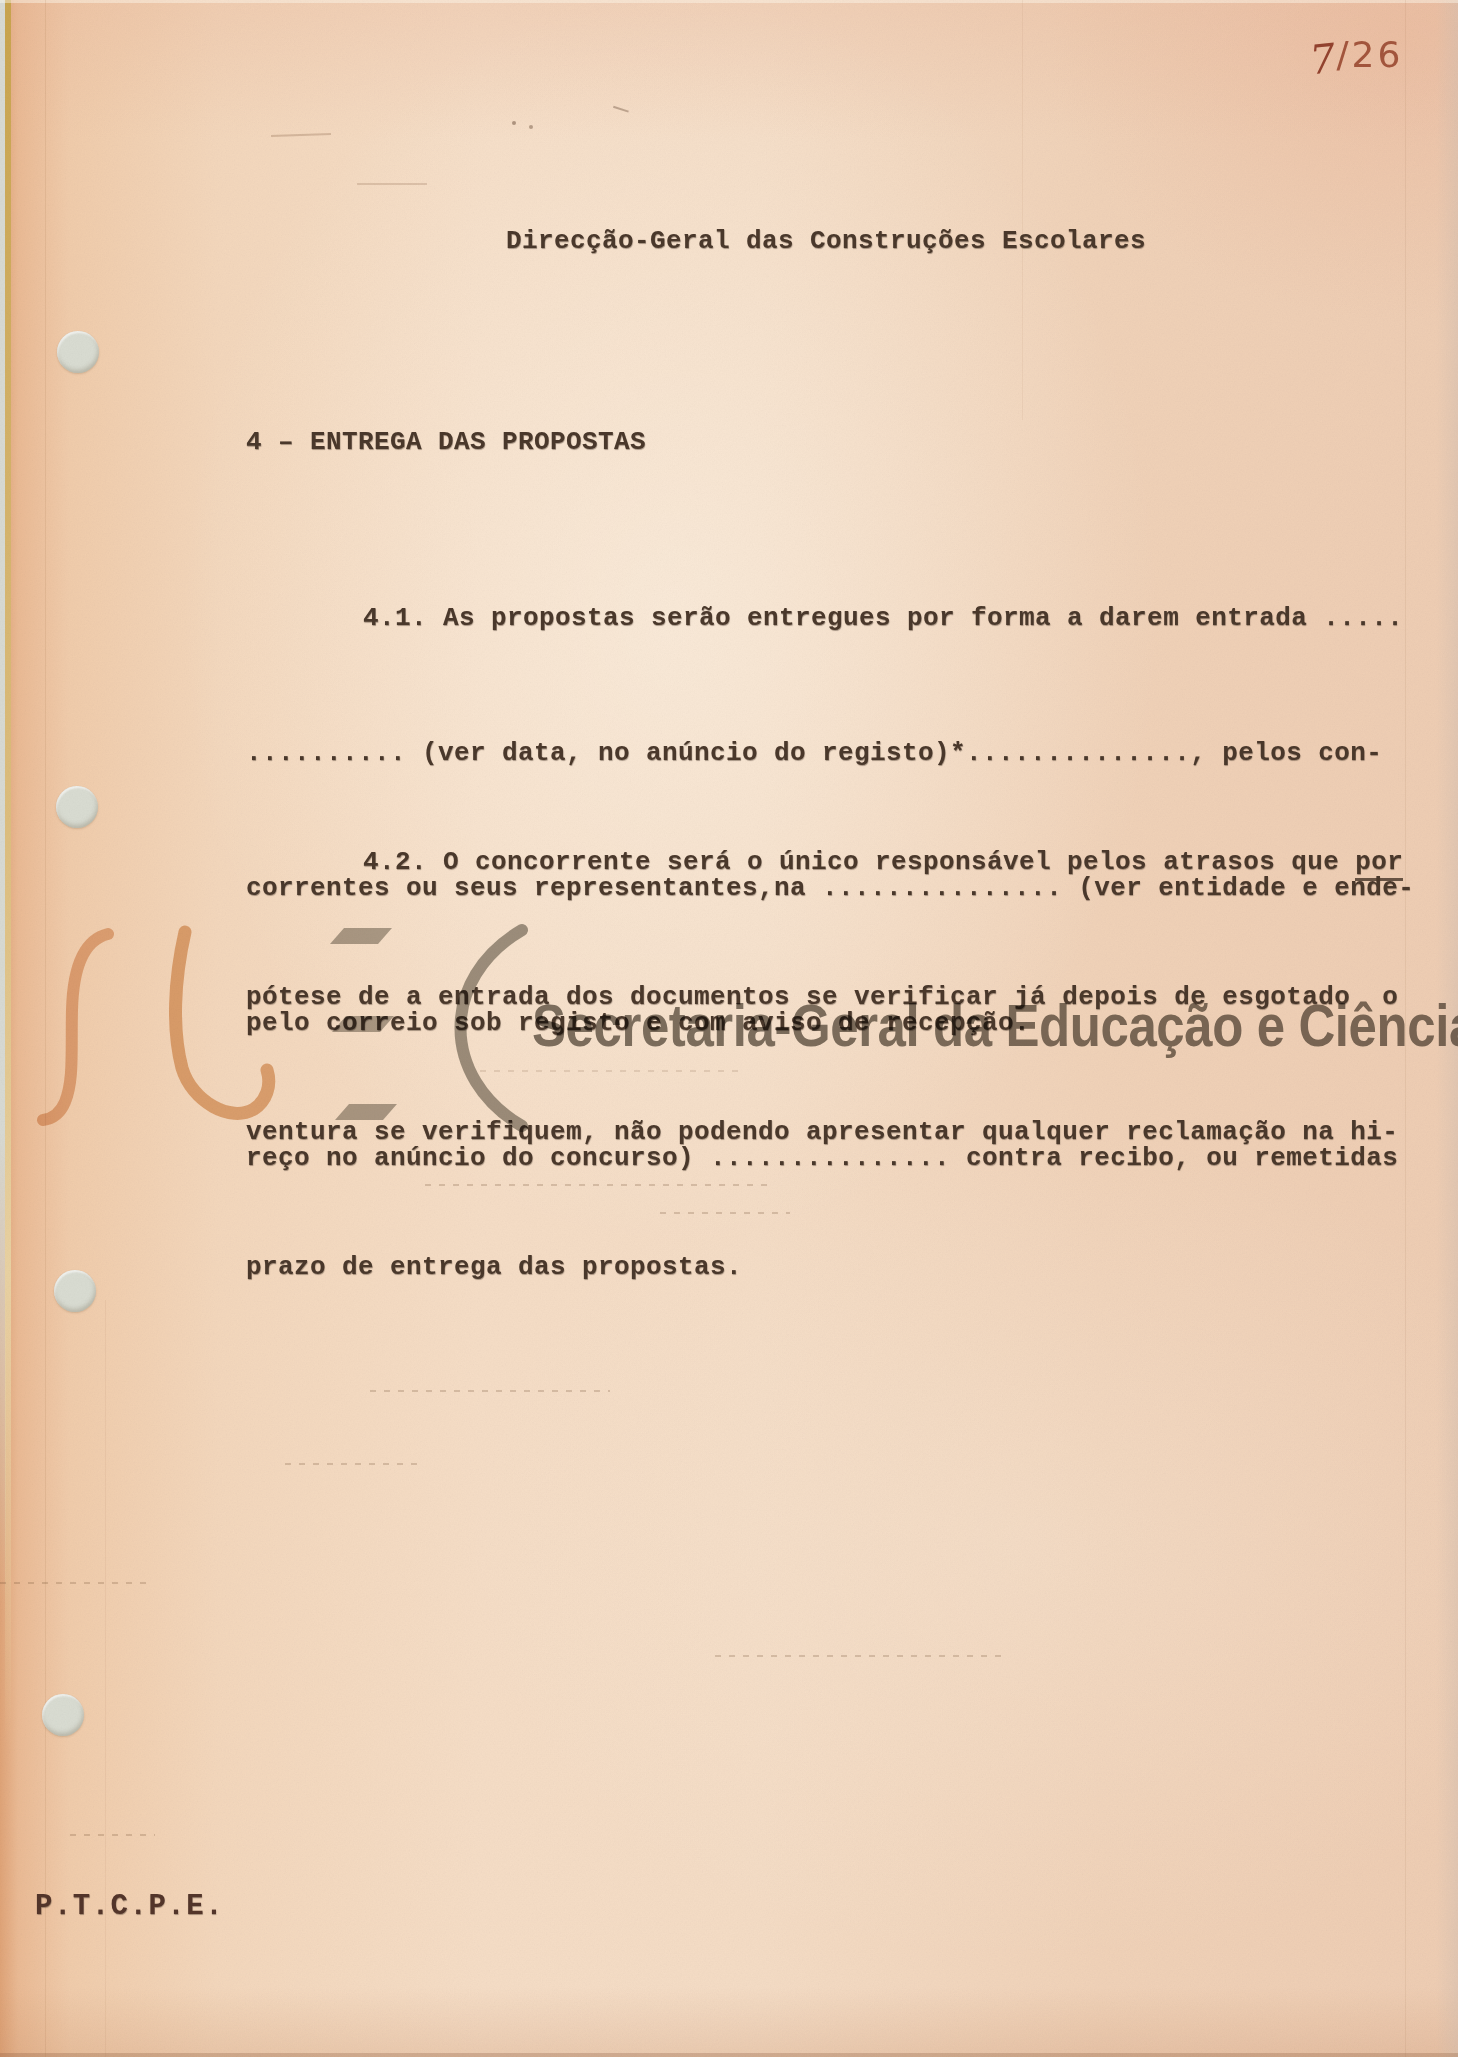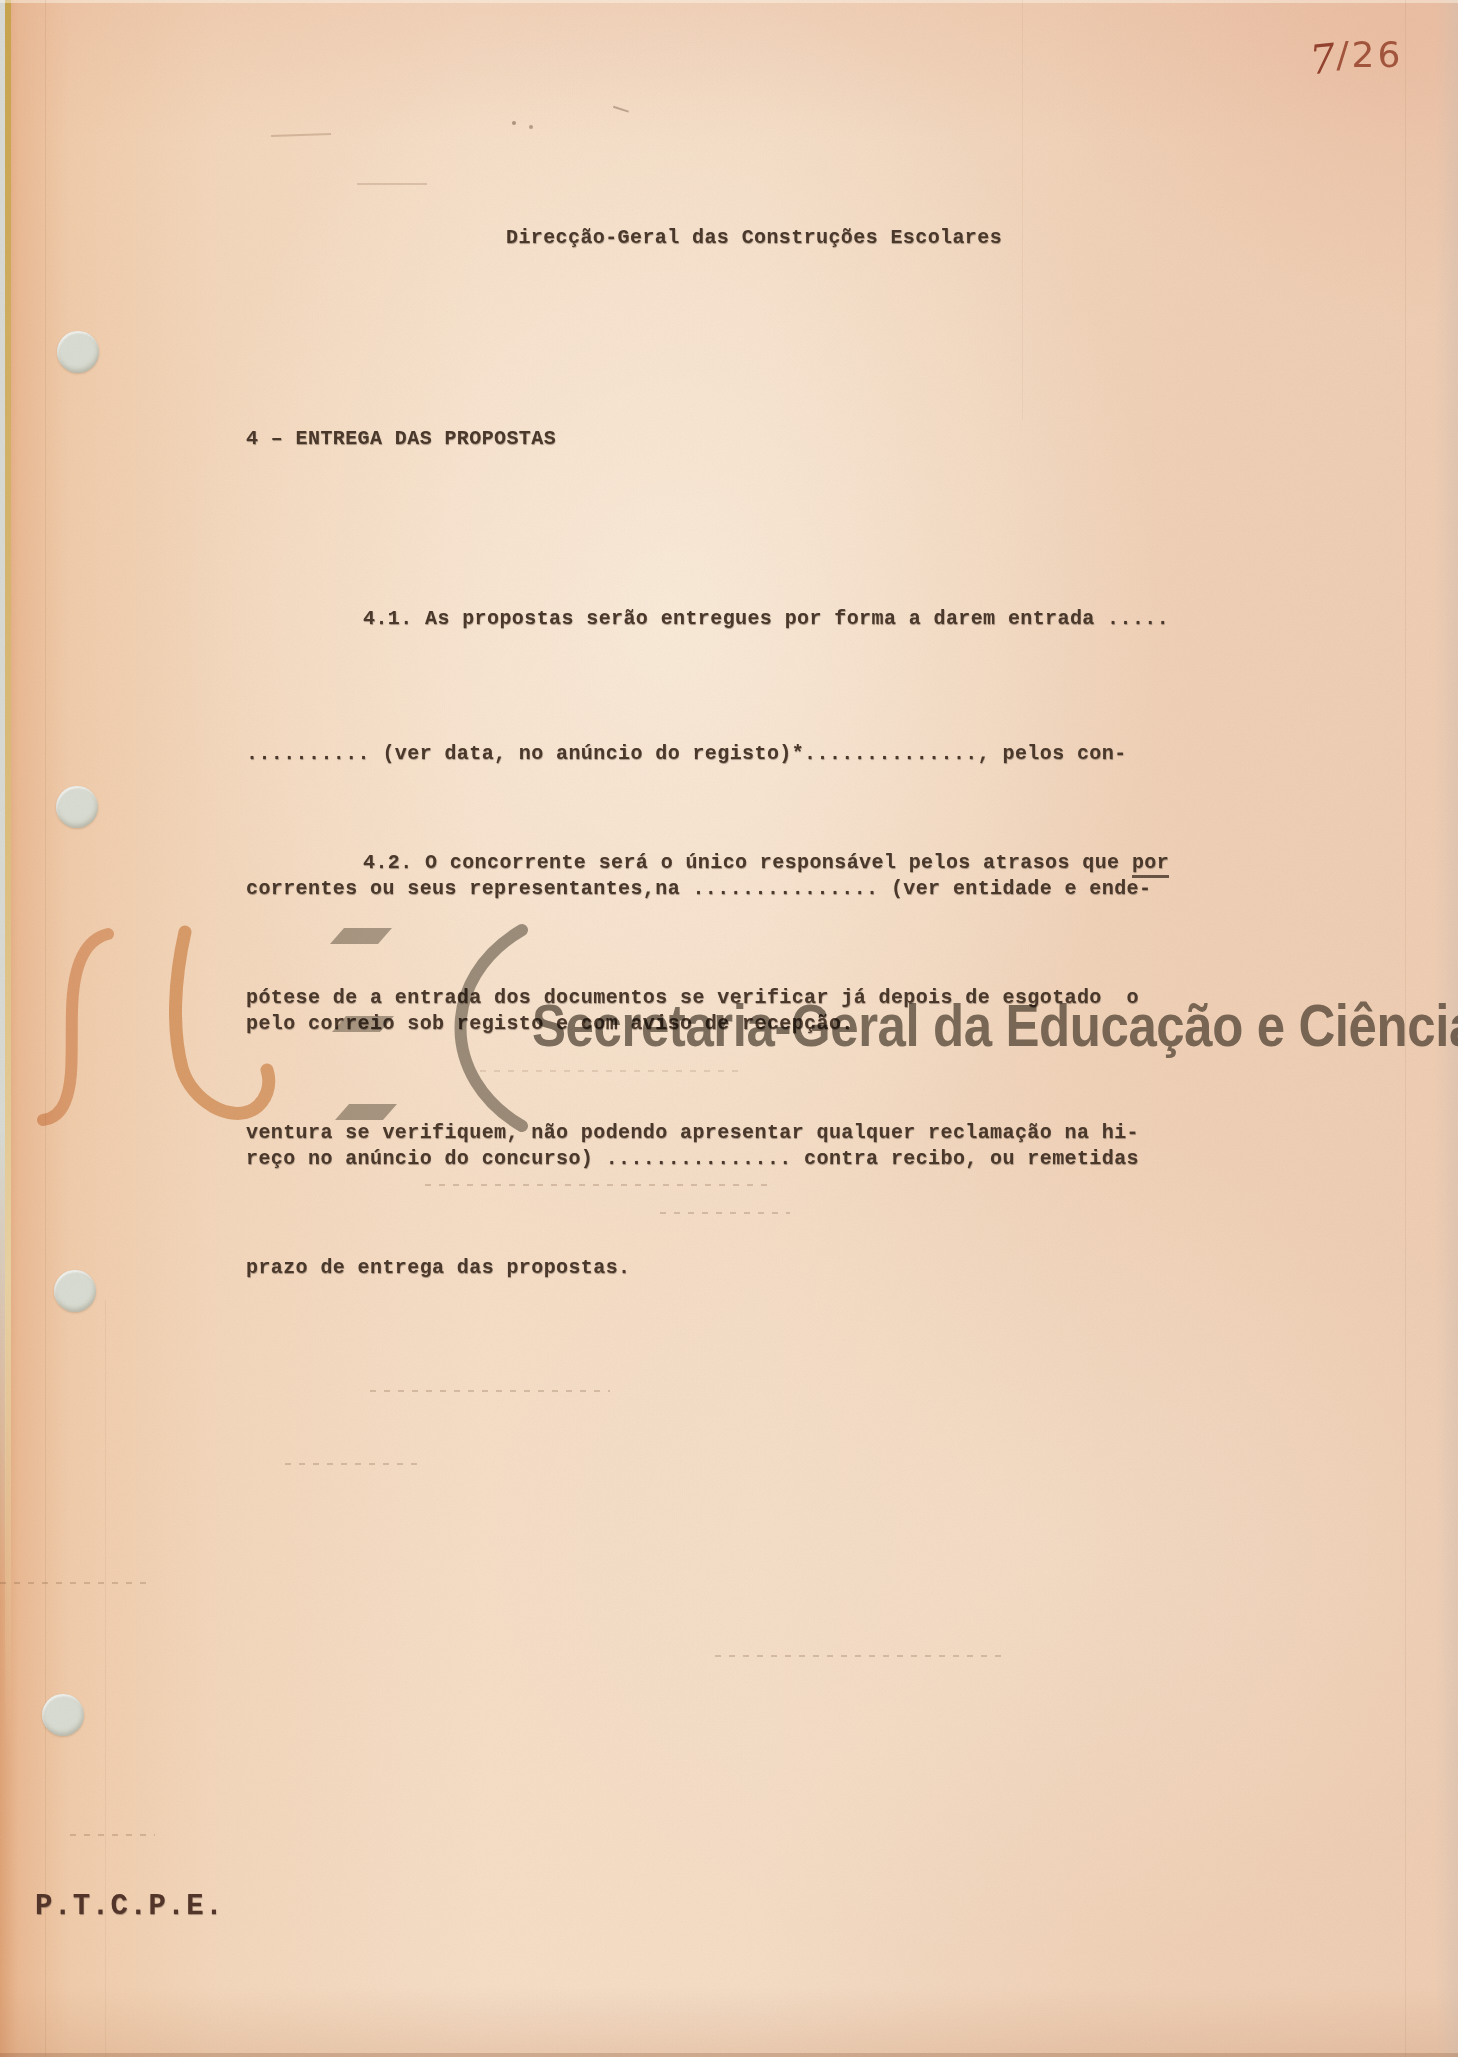--- a/index.html
+++ b/index.html
@@ -29,7 +29,7 @@
   .typed{
     position:absolute;
     font-family:"Liberation Mono","DejaVu Sans Mono",monospace;
-    font-weight:700;font-size:20px;letter-spacing:.4px;
+    font-weight:700;font-size:26px;letter-spacing:.4px;
     color:#4a382b;text-shadow:.4px .6px .8px rgba(74,56,43,.45);
     white-space:pre;
   }

